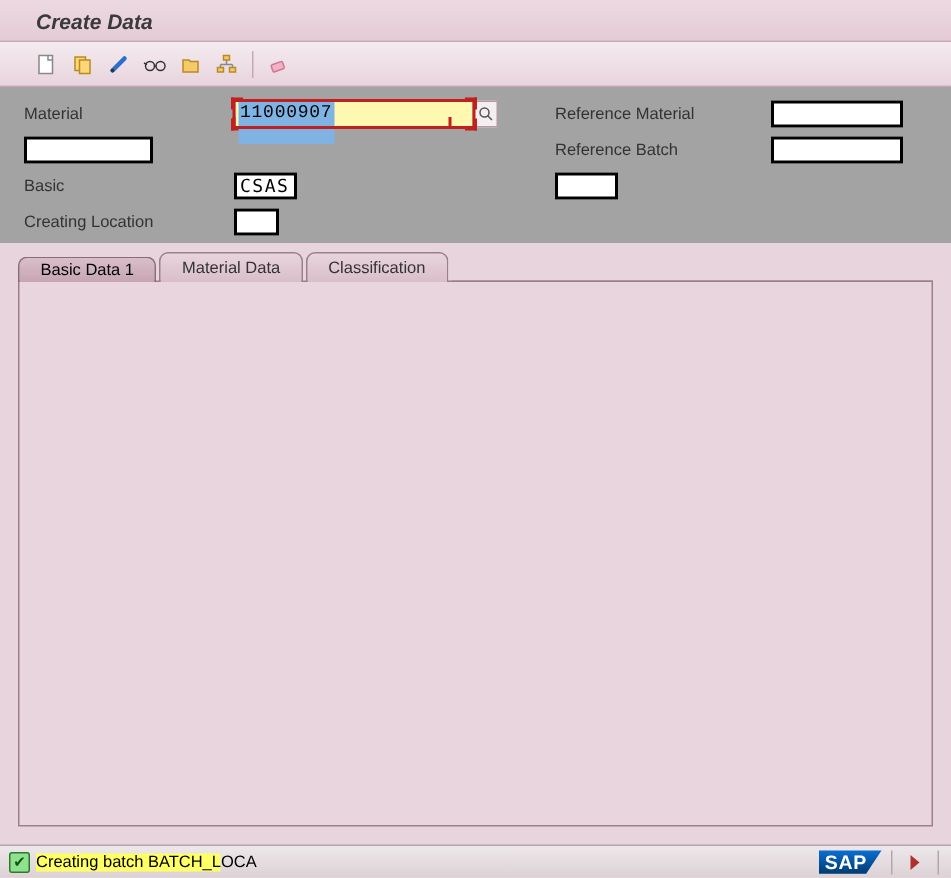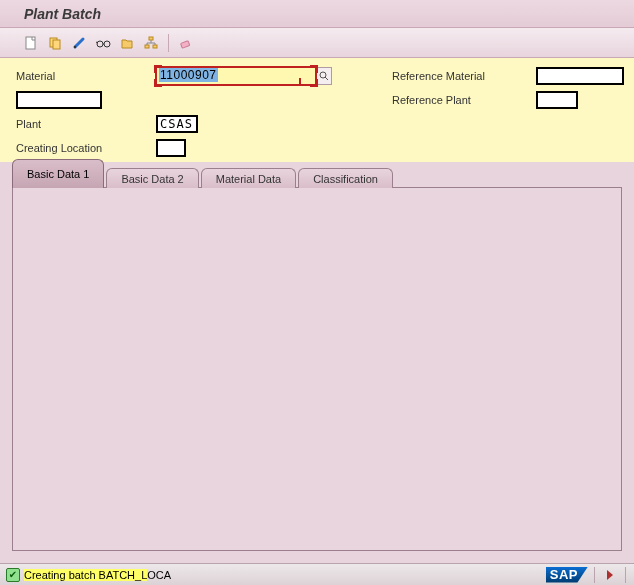--- a/index.html
+++ b/index.html
@@ -247,7 +247,7 @@
 <body>
 
 <div class="title-bar">
-  <h1>Plant Batch</h1>
+  <h1>Create Data</h1>
 </div>
 
 <div class="toolbar">

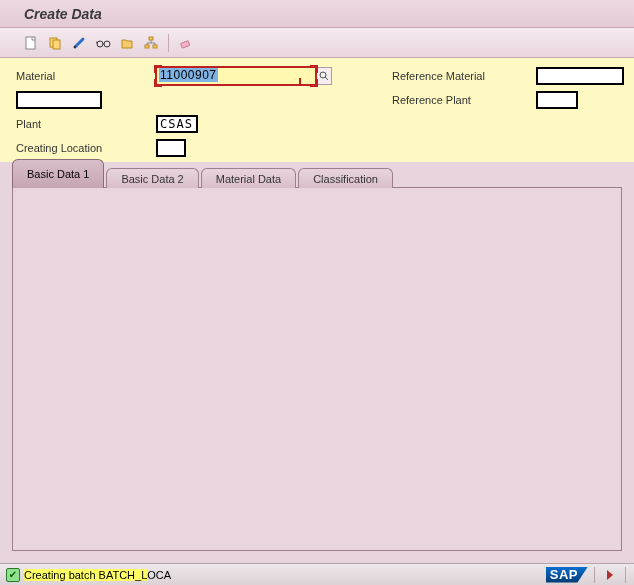--- a/index.html
+++ b/index.html
@@ -57,10 +57,10 @@
 
   
   .form-area {
-    background: #fef9c3;
+    background: #a3a3a3;
     padding: 8px 16px 4px 16px;
     display: flex;
-    gap: 60px;
+    gap: 38px;
   }
   .form-col { display: flex; flex-direction: column; gap: 4px; }
   .form-row {

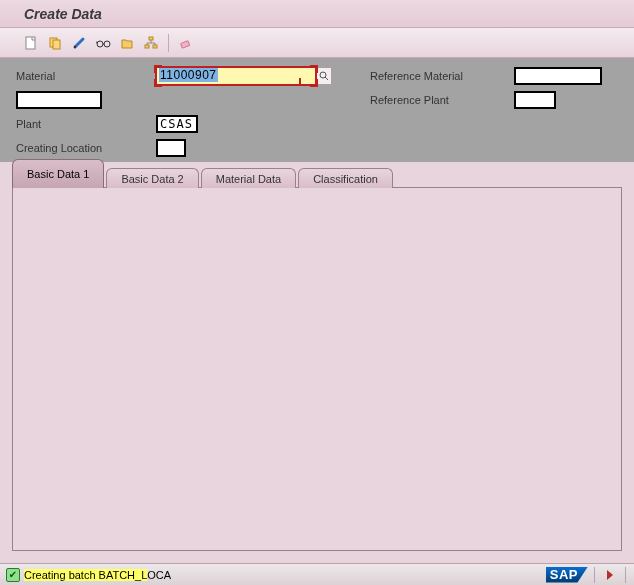--- a/index.html
+++ b/index.html
@@ -132,10 +132,11 @@
     background: #7fb3e3;
     color: #000;
     padding: 0 1px;
-    height: 14px;
+    height: 28px;
     line-height: 14px;
     font-size: 12px;
     letter-spacing: 0.5px;
+    font-family: Liberation Mono, monospace;
   }
 
   

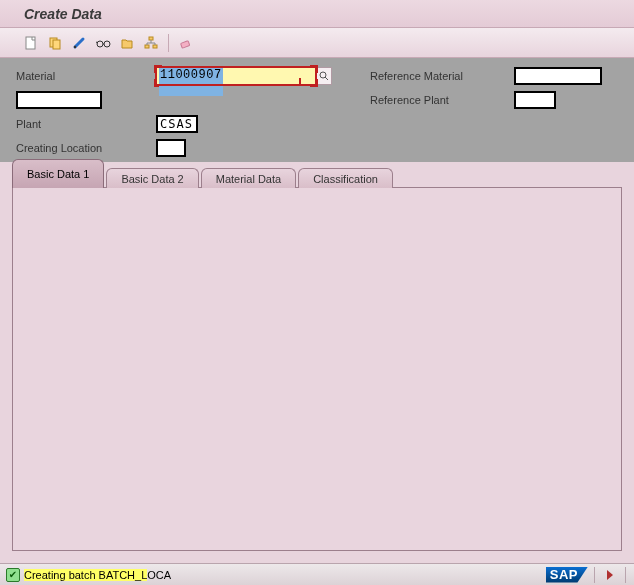--- a/index.html
+++ b/index.html
@@ -338,6 +338,10 @@
       <input class="form-input input-refmat" value="" style="">
     </div>
     <div class="form-row">
+      <span class="form-label">Reference Batch</span>
+      <input class="form-input input-refbatch" value="" style="">
+    </div>
+    <div class="form-row">
       <span class="form-label">Reference Plant</span>
       <input class="form-input input-refplant" value="" style="">
     </div>

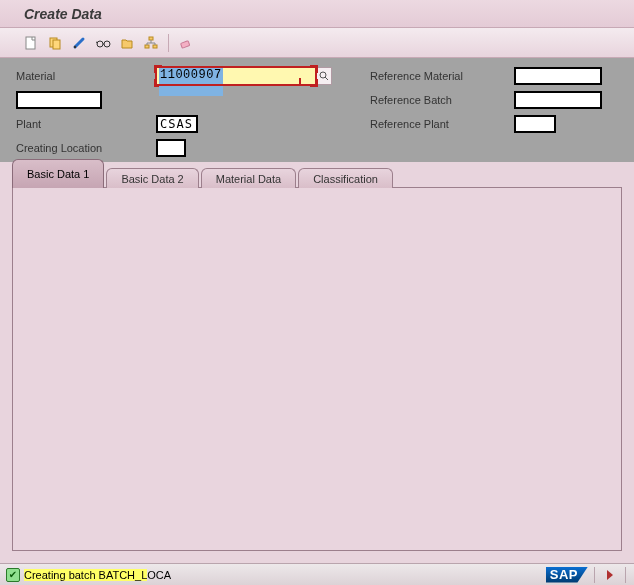--- a/index.html
+++ b/index.html
@@ -323,7 +323,7 @@
       <input class="form-input input-batch" value="" style="">
     </div>
     <div class="form-row">
-      <span class="form-label">Plant</span>
+      <span class="form-label">Basic</span>
       <input class="form-input input-plant" value="CSAS" style="">
     </div>
     <div class="form-row">

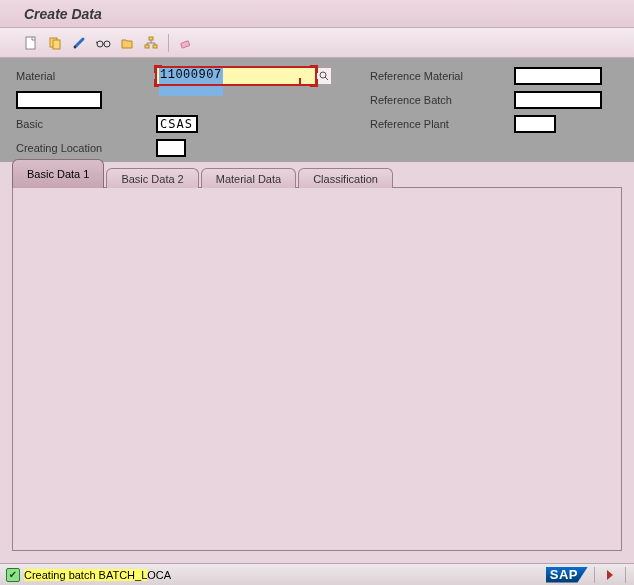--- a/index.html
+++ b/index.html
@@ -342,7 +342,6 @@
       <input class="form-input input-refbatch" value="" style="">
     </div>
     <div class="form-row">
-      <span class="form-label">Reference Plant</span>
       <input class="form-input input-refplant" value="" style="">
     </div>
   </div>

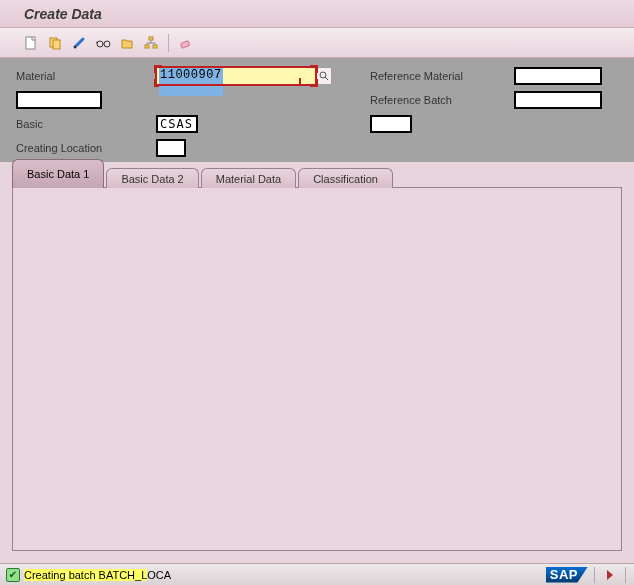--- a/index.html
+++ b/index.html
@@ -167,7 +167,7 @@
     background: linear-gradient(#d9bec9, #c6a5b3);
     color: #000;
     border-color: #8a6b79;
-    height: 29px;
+    height: 17px;
     z-index: 3;
   }
   .tab-gap { flex: 1; border-bottom: 1px solid #9c7f8c; height: 1px; align-self: flex-end; }

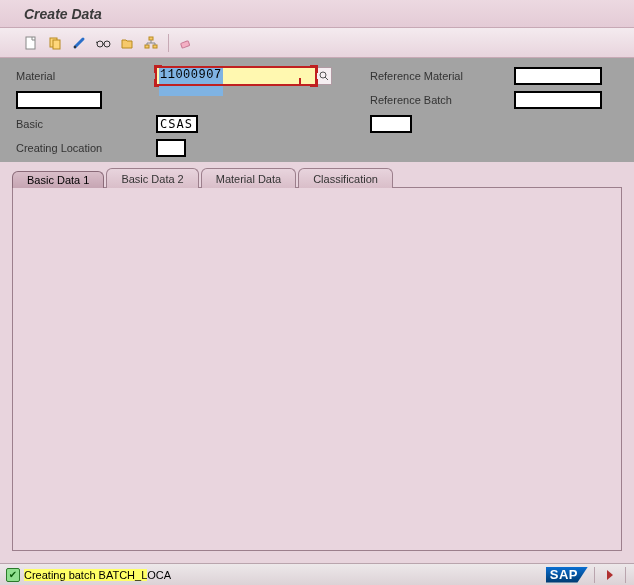--- a/index.html
+++ b/index.html
@@ -349,7 +349,6 @@
 
 <div class="tabstrip">
   <div class="tab active">Basic Data 1</div>
-  <div class="tab">Basic Data 2</div>
   <div class="tab">Material Data</div>
   <div class="tab">Classification</div>
   <div class="tab-gap"></div>

